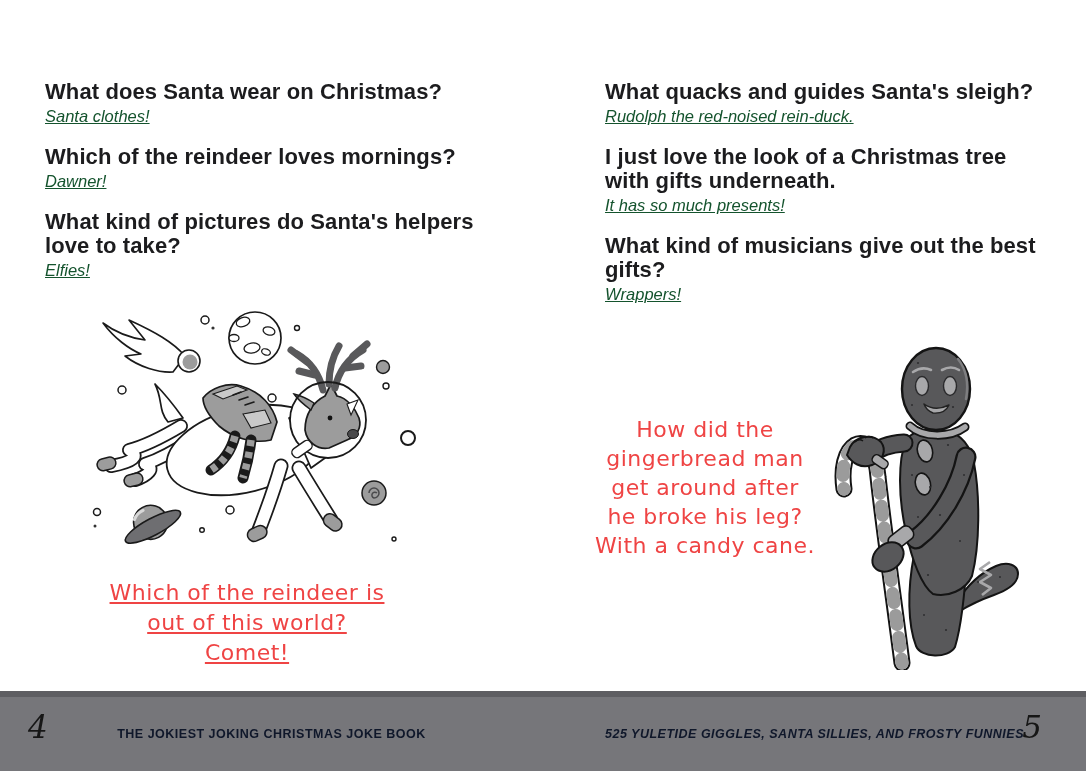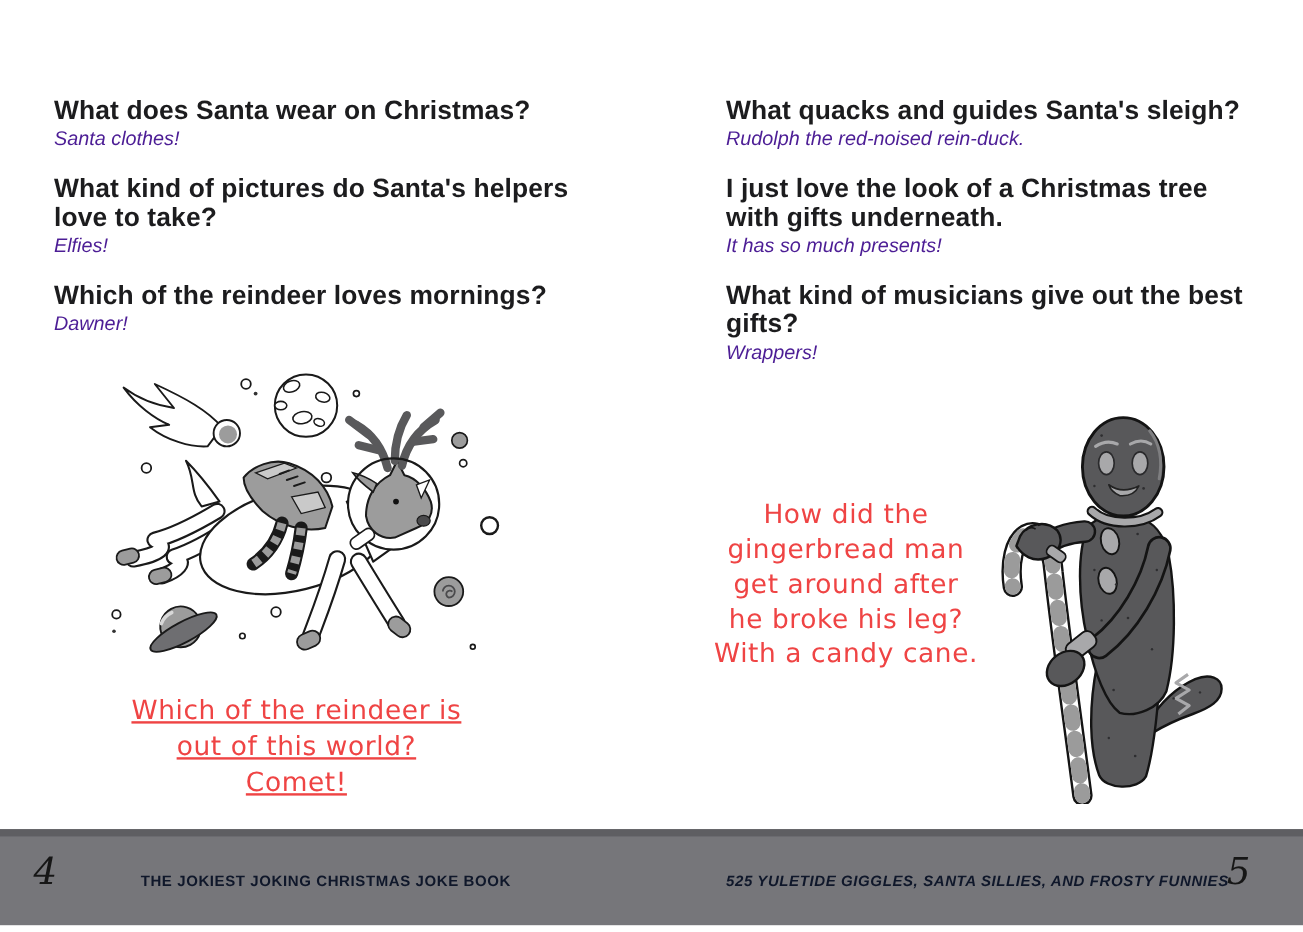--- a/index.html
+++ b/index.html
@@ -17,8 +17,9 @@
     white-space:pre-line; letter-spacing:0.1px;
   }
   .a {
-    font-style:italic; font-size:16.5px; line-height:24px; color:#4c1d95;
+    font-style:italic; font-size:16.5px; line-height:24px; color:#14532d;
     white-space:pre-line;
+    text-decoration:underline;
   }
   .handwritten {
     position:absolute; text-align:center; white-space:pre-line;

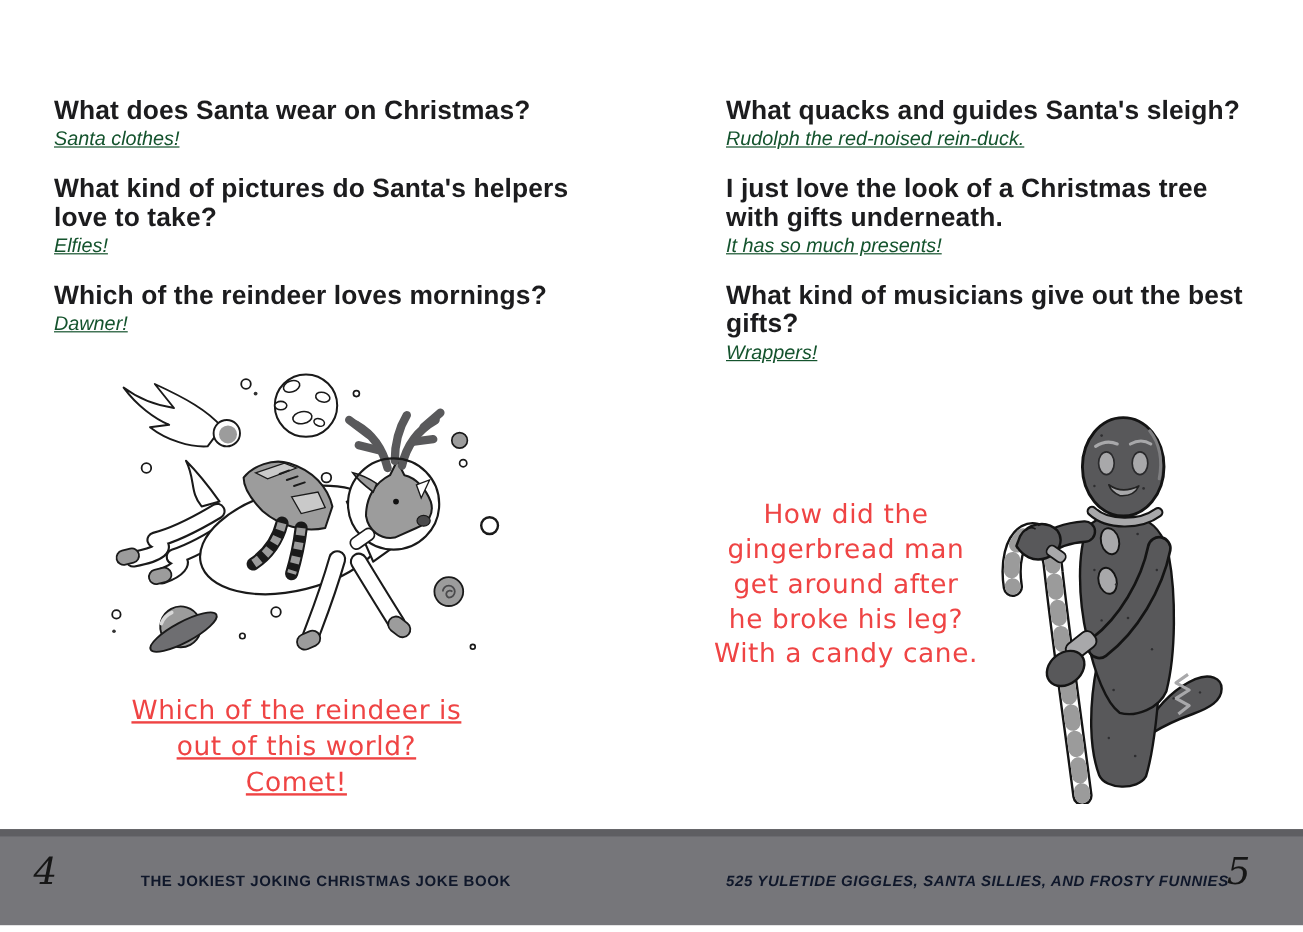--- a/index.html
+++ b/index.html
@@ -59,13 +59,13 @@
       <div class="a">Santa clothes!</div>
     </div>
     <div class="joke">
+      <div class="q">Which of the reindeer loves mornings?</div>
+      <div class="a">Dawner!</div>
+    </div>
+    <div class="joke">
       <div class="q">What kind of pictures do Santa's helpers
 love to take?</div>
       <div class="a">Elfies!</div>
-    </div>
-    <div class="joke">
-      <div class="q">Which of the reindeer loves mornings?</div>
-      <div class="a">Dawner!</div>
     </div>
   </div>
 

